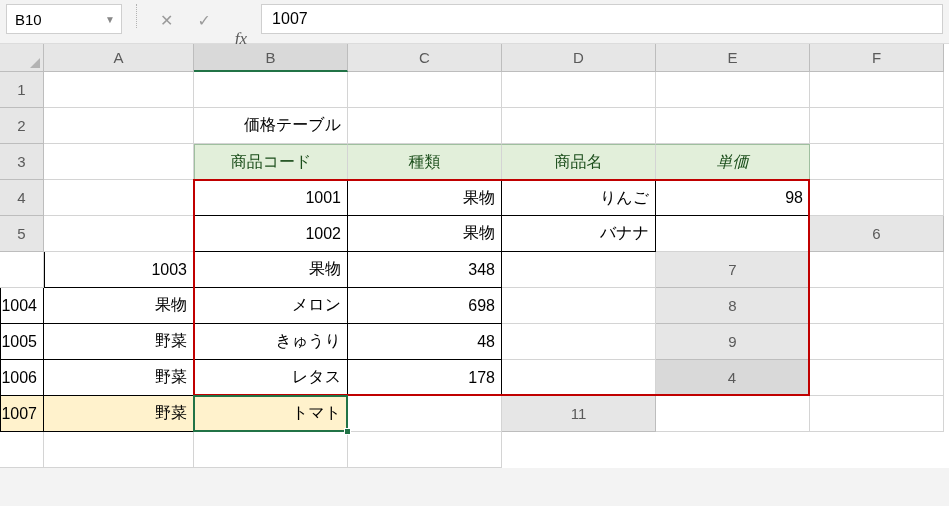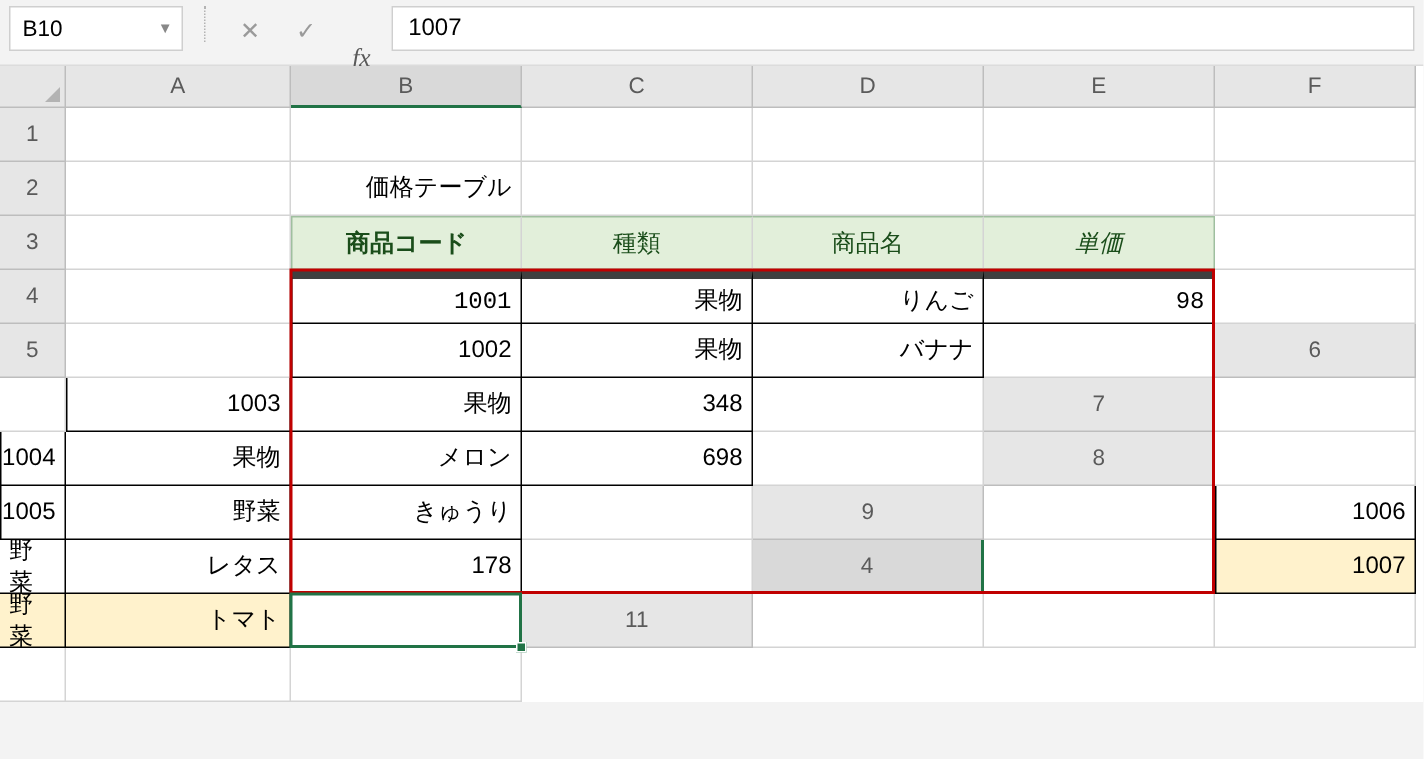--- a/index.html
+++ b/index.html
@@ -136,7 +136,7 @@
     justify-content: center;
     color: #1a4d1a;
   }
-  .cell.gh.first { border-left: 1px solid #9fbf9f; font-weight: bold; }
+  .cell.gh.first { border-left: 1px solid #9fbf9f; }
   .cell.gh.last  { border-right: 1px solid #9fbf9f; font-style: italic; }
 
   .cell.hl { background: var(--highlight-yellow); }

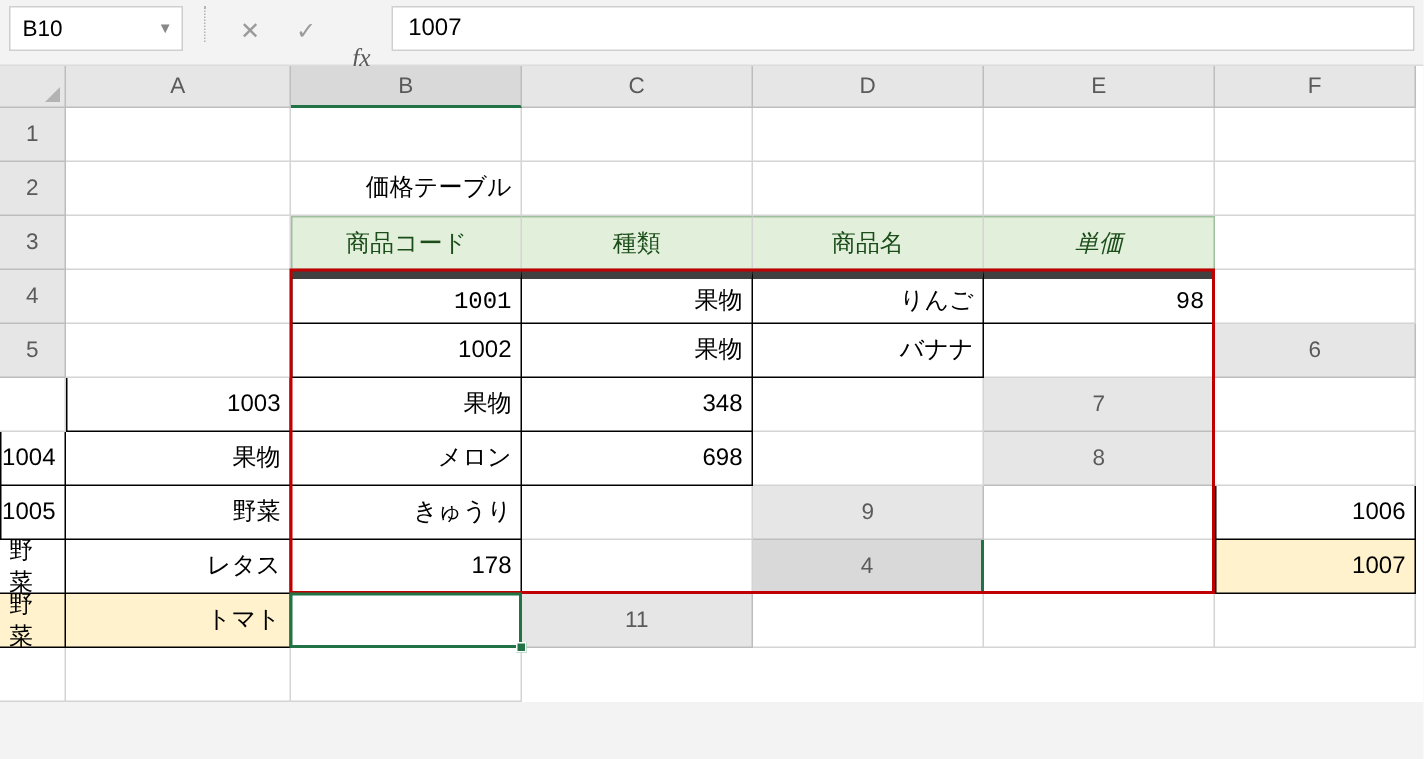--- a/index.html
+++ b/index.html
@@ -167,7 +167,7 @@
   .tb.firstcol { border-left: 1px solid #000; }
   .tb.lastcol  { border-right: 1px solid #000; }
   .tb.lastrow  { border-bottom: 1px solid #000; }
-  .tb.toprow   { border-top: 6px solid #404040; font-family: Liberation Mono, monospace; }
+  .tb.toprow   { border-top: 1px solid #404040; }
 </style>
 </head>
 <body>

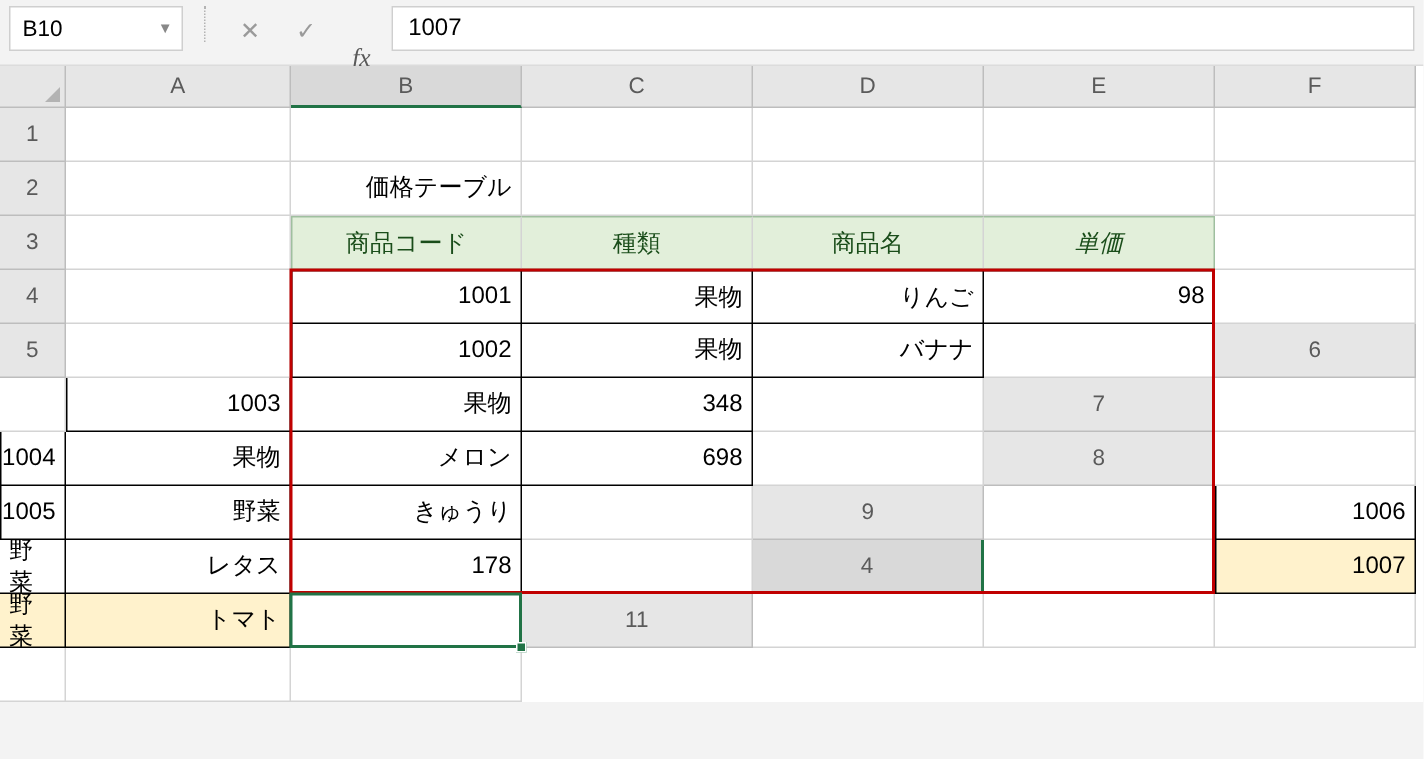--- a/index.html
+++ b/index.html
@@ -301,6 +301,9 @@
   <div class="cell tb num">
       <span>きゅうり</span>
     </div>
+  <div class="cell tb lastcol num">
+      <span>48</span>
+    </div>
   <div class="cell"></div>
 
   <div class="row-head">9</div>

